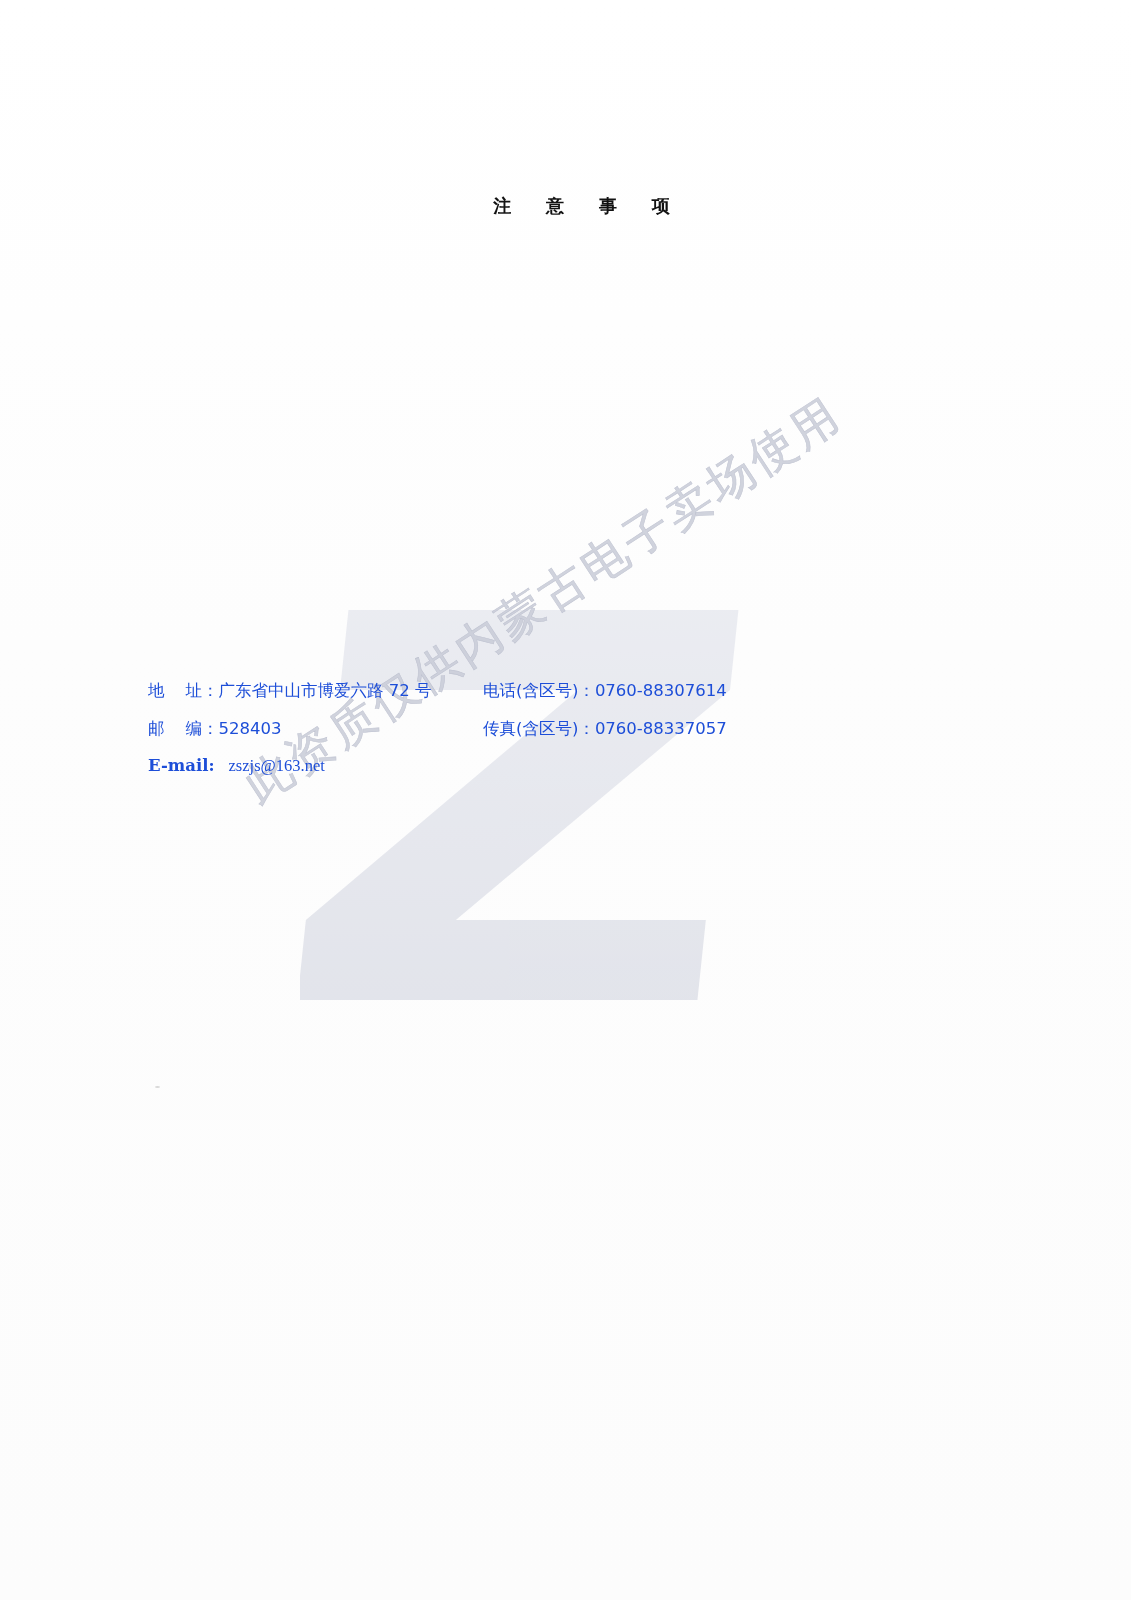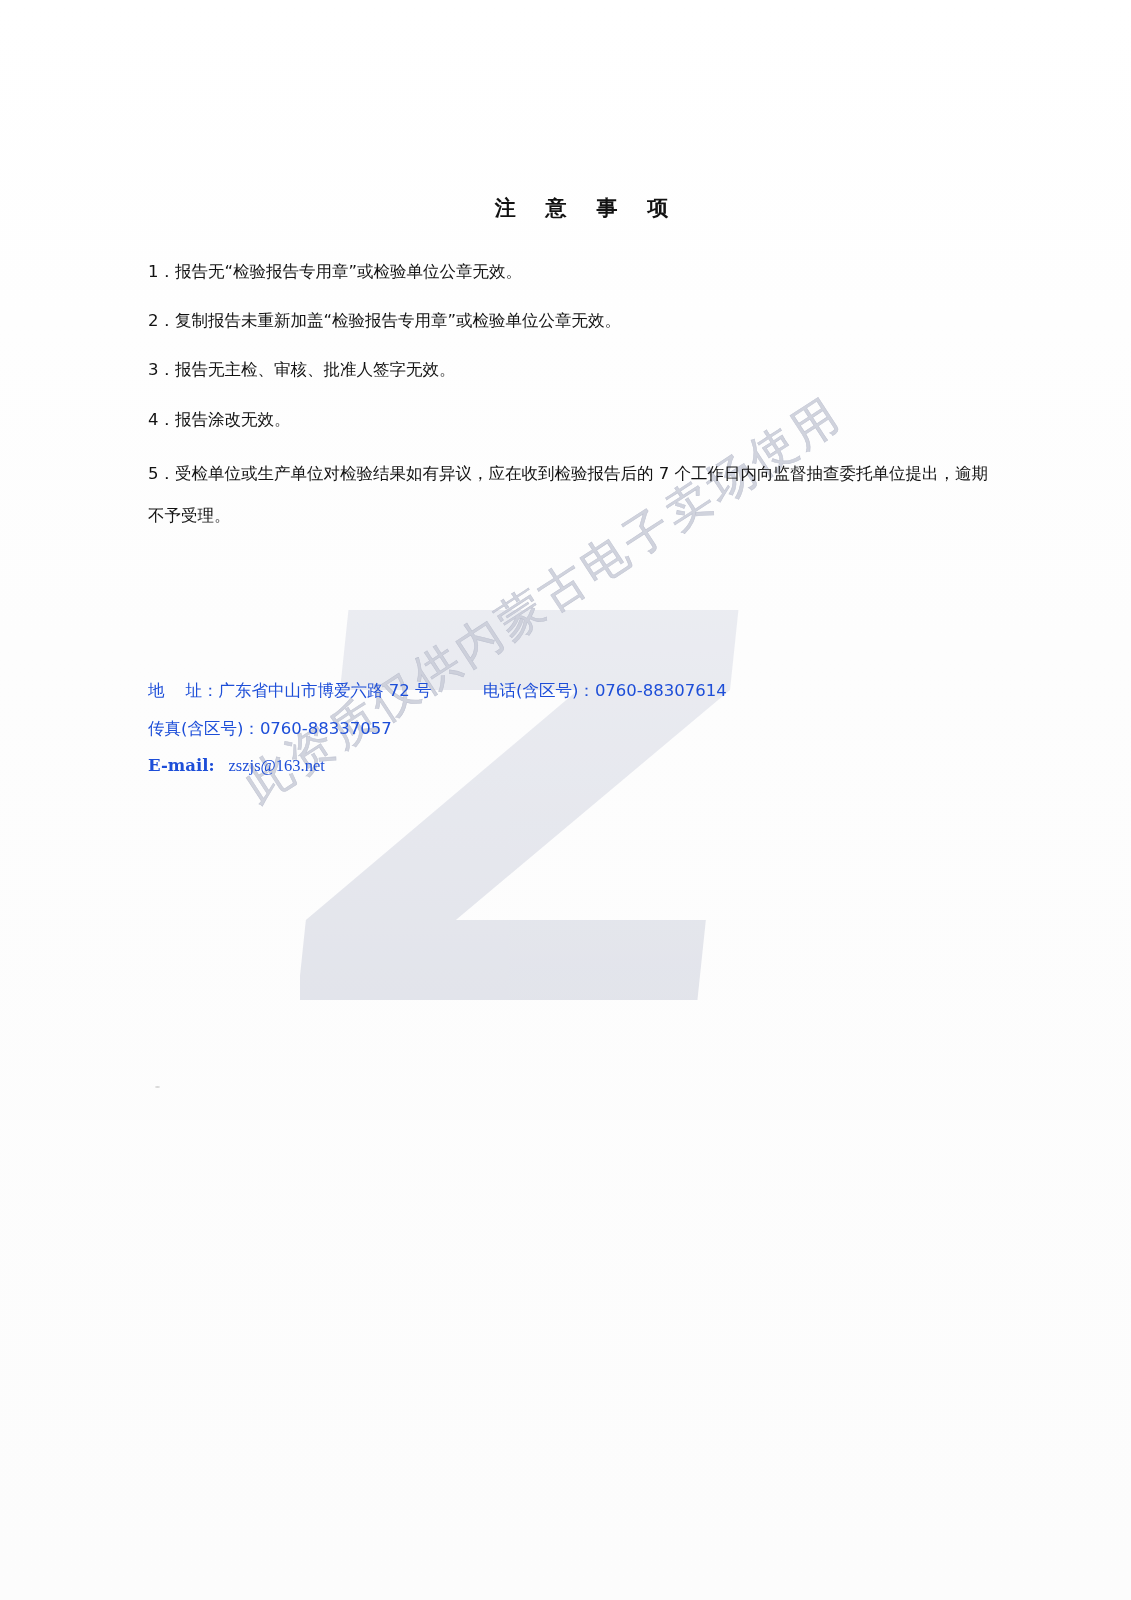--- a/index.html
+++ b/index.html
@@ -68,9 +68,9 @@
     right: 0;
     top: 194px;
     text-align: center;
-    font-family: Liberation Sans, sans-serif;
+    font-family: Liberation Mono, monospace;
     font-weight: bold;
-    font-size: 21px;
+    font-size: 18px;
     letter-spacing: 12px;
     color: #121212;
     margin-left: 44px;

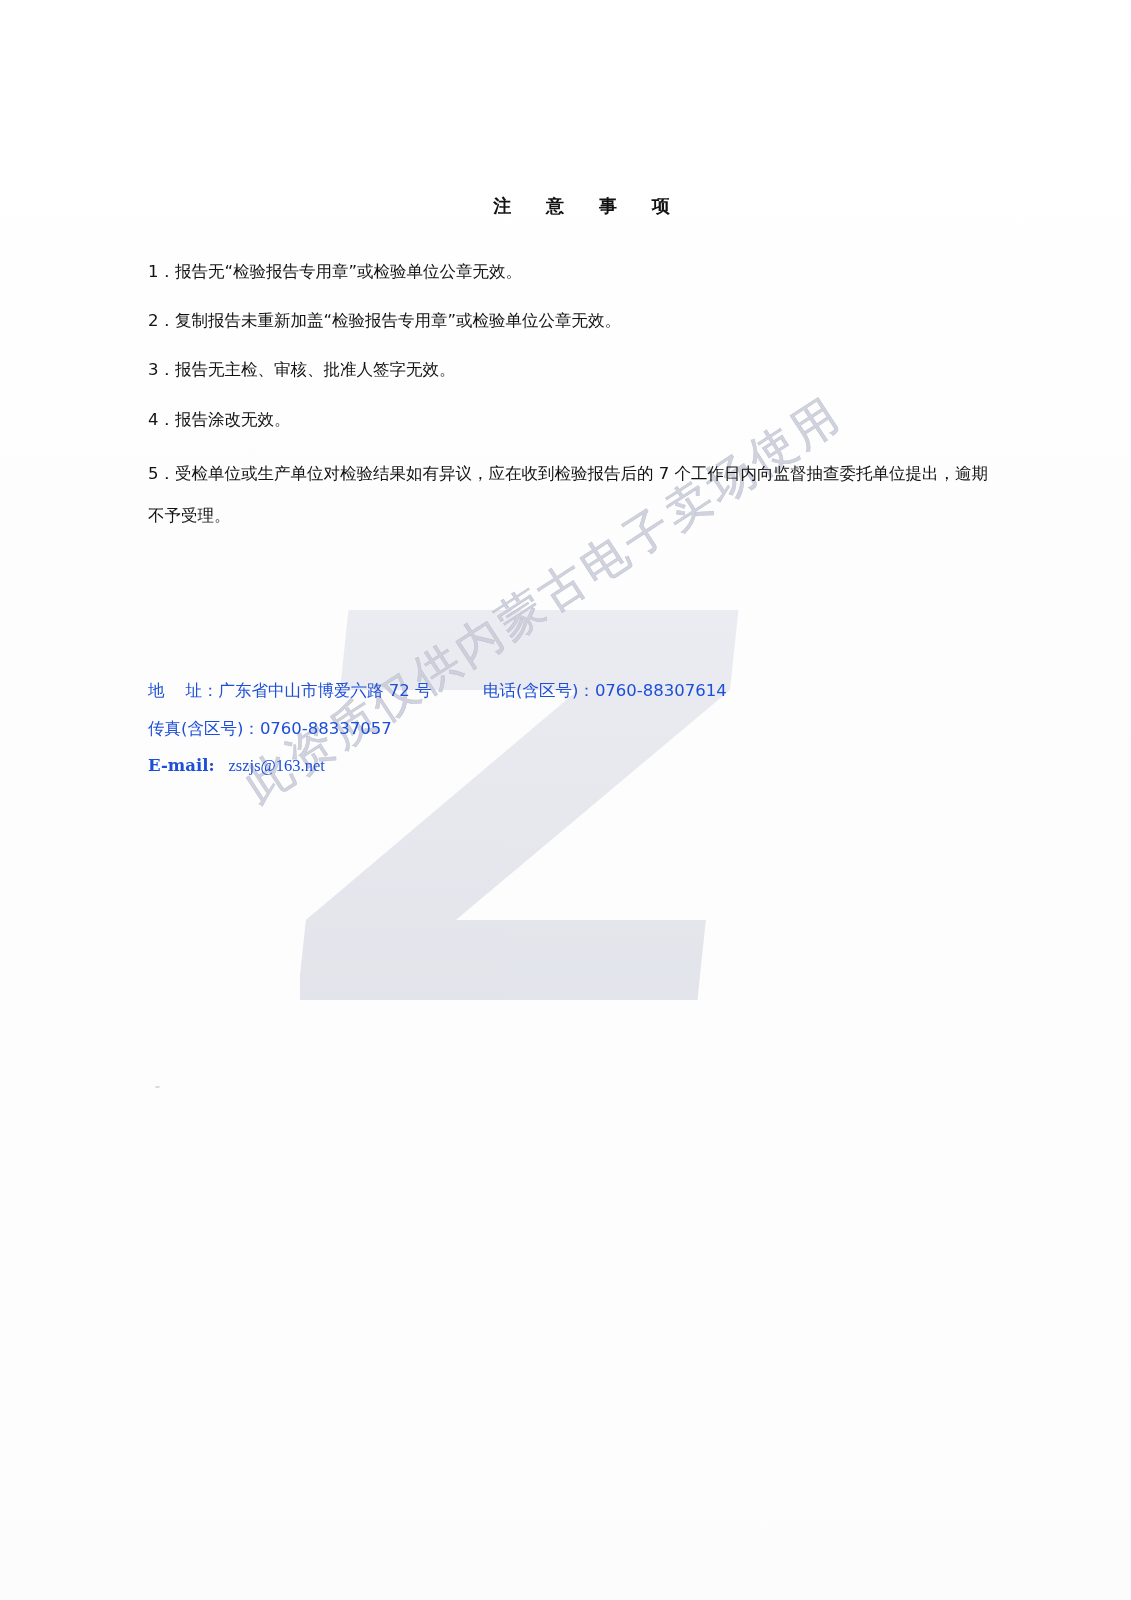--- a/index.html
+++ b/index.html
@@ -168,13 +168,6 @@
 
   <div class="doc-title">注  意  事  项</div>
 
-  <div class="notice-list">
-    <div class="notice-item">1．报告无“检验报告专用章”或检验单位公章无效。</div>
-    <div class="notice-item">2．复制报告未重新加盖“检验报告专用章”或检验单位公章无效。</div>
-    <div class="notice-item">3．报告无主检、审核、批准人签字无效。</div>
-    <div class="notice-item">4．报告涂改无效。</div>
-    <div class="notice-item multiline">5．受检单位或生产单位对检验结果如有异议，应在收到检验报告后的 7 个工作日内向监督抽查委托单位提出，逾期不予受理。</div>
-  </div>
 
   <div class="contact">
     <div class="contact-row">

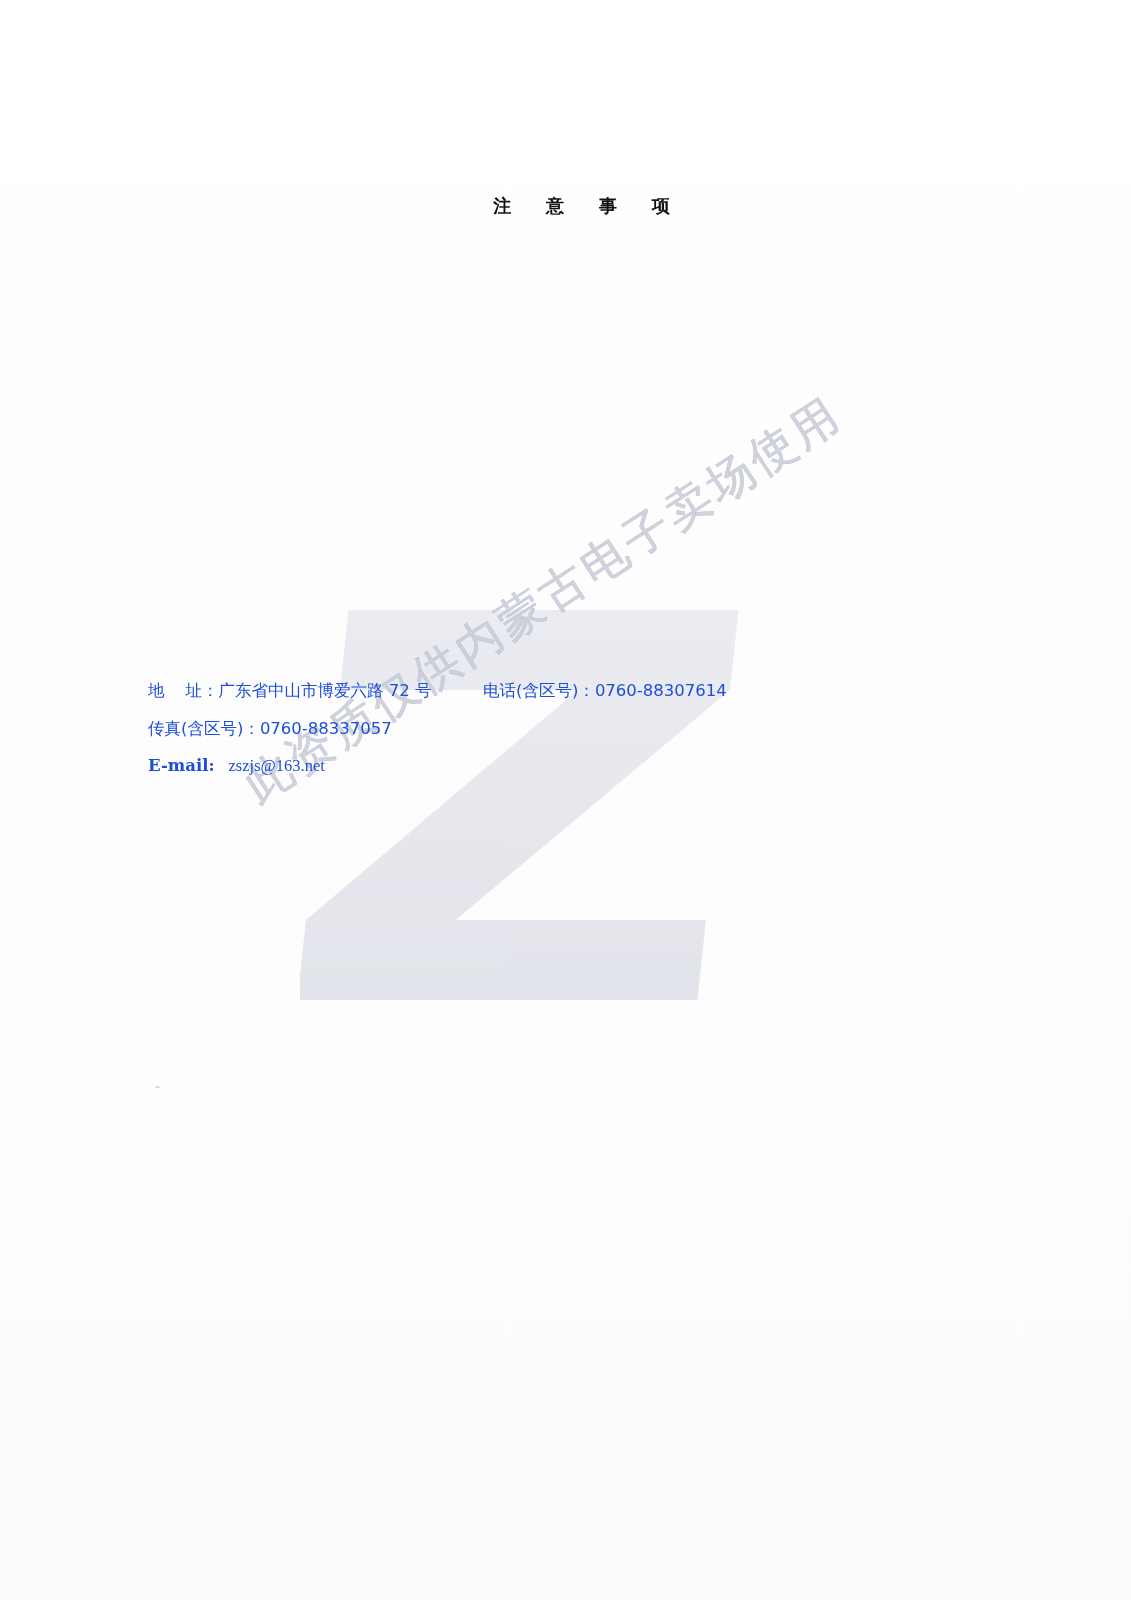--- a/index.html
+++ b/index.html
@@ -182,6 +182,10 @@
     </div>
 
     <div class="contact-row">
+      <div class="contact-left">
+        <span class="contact-label">邮    编：</span>
+        <span class="contact-value">528403</span>
+      </div>
       <div class="contact-right">
         <span class="contact-label">传真(含区号)：</span>
         <span class="contact-value">0760-88337057</span>

